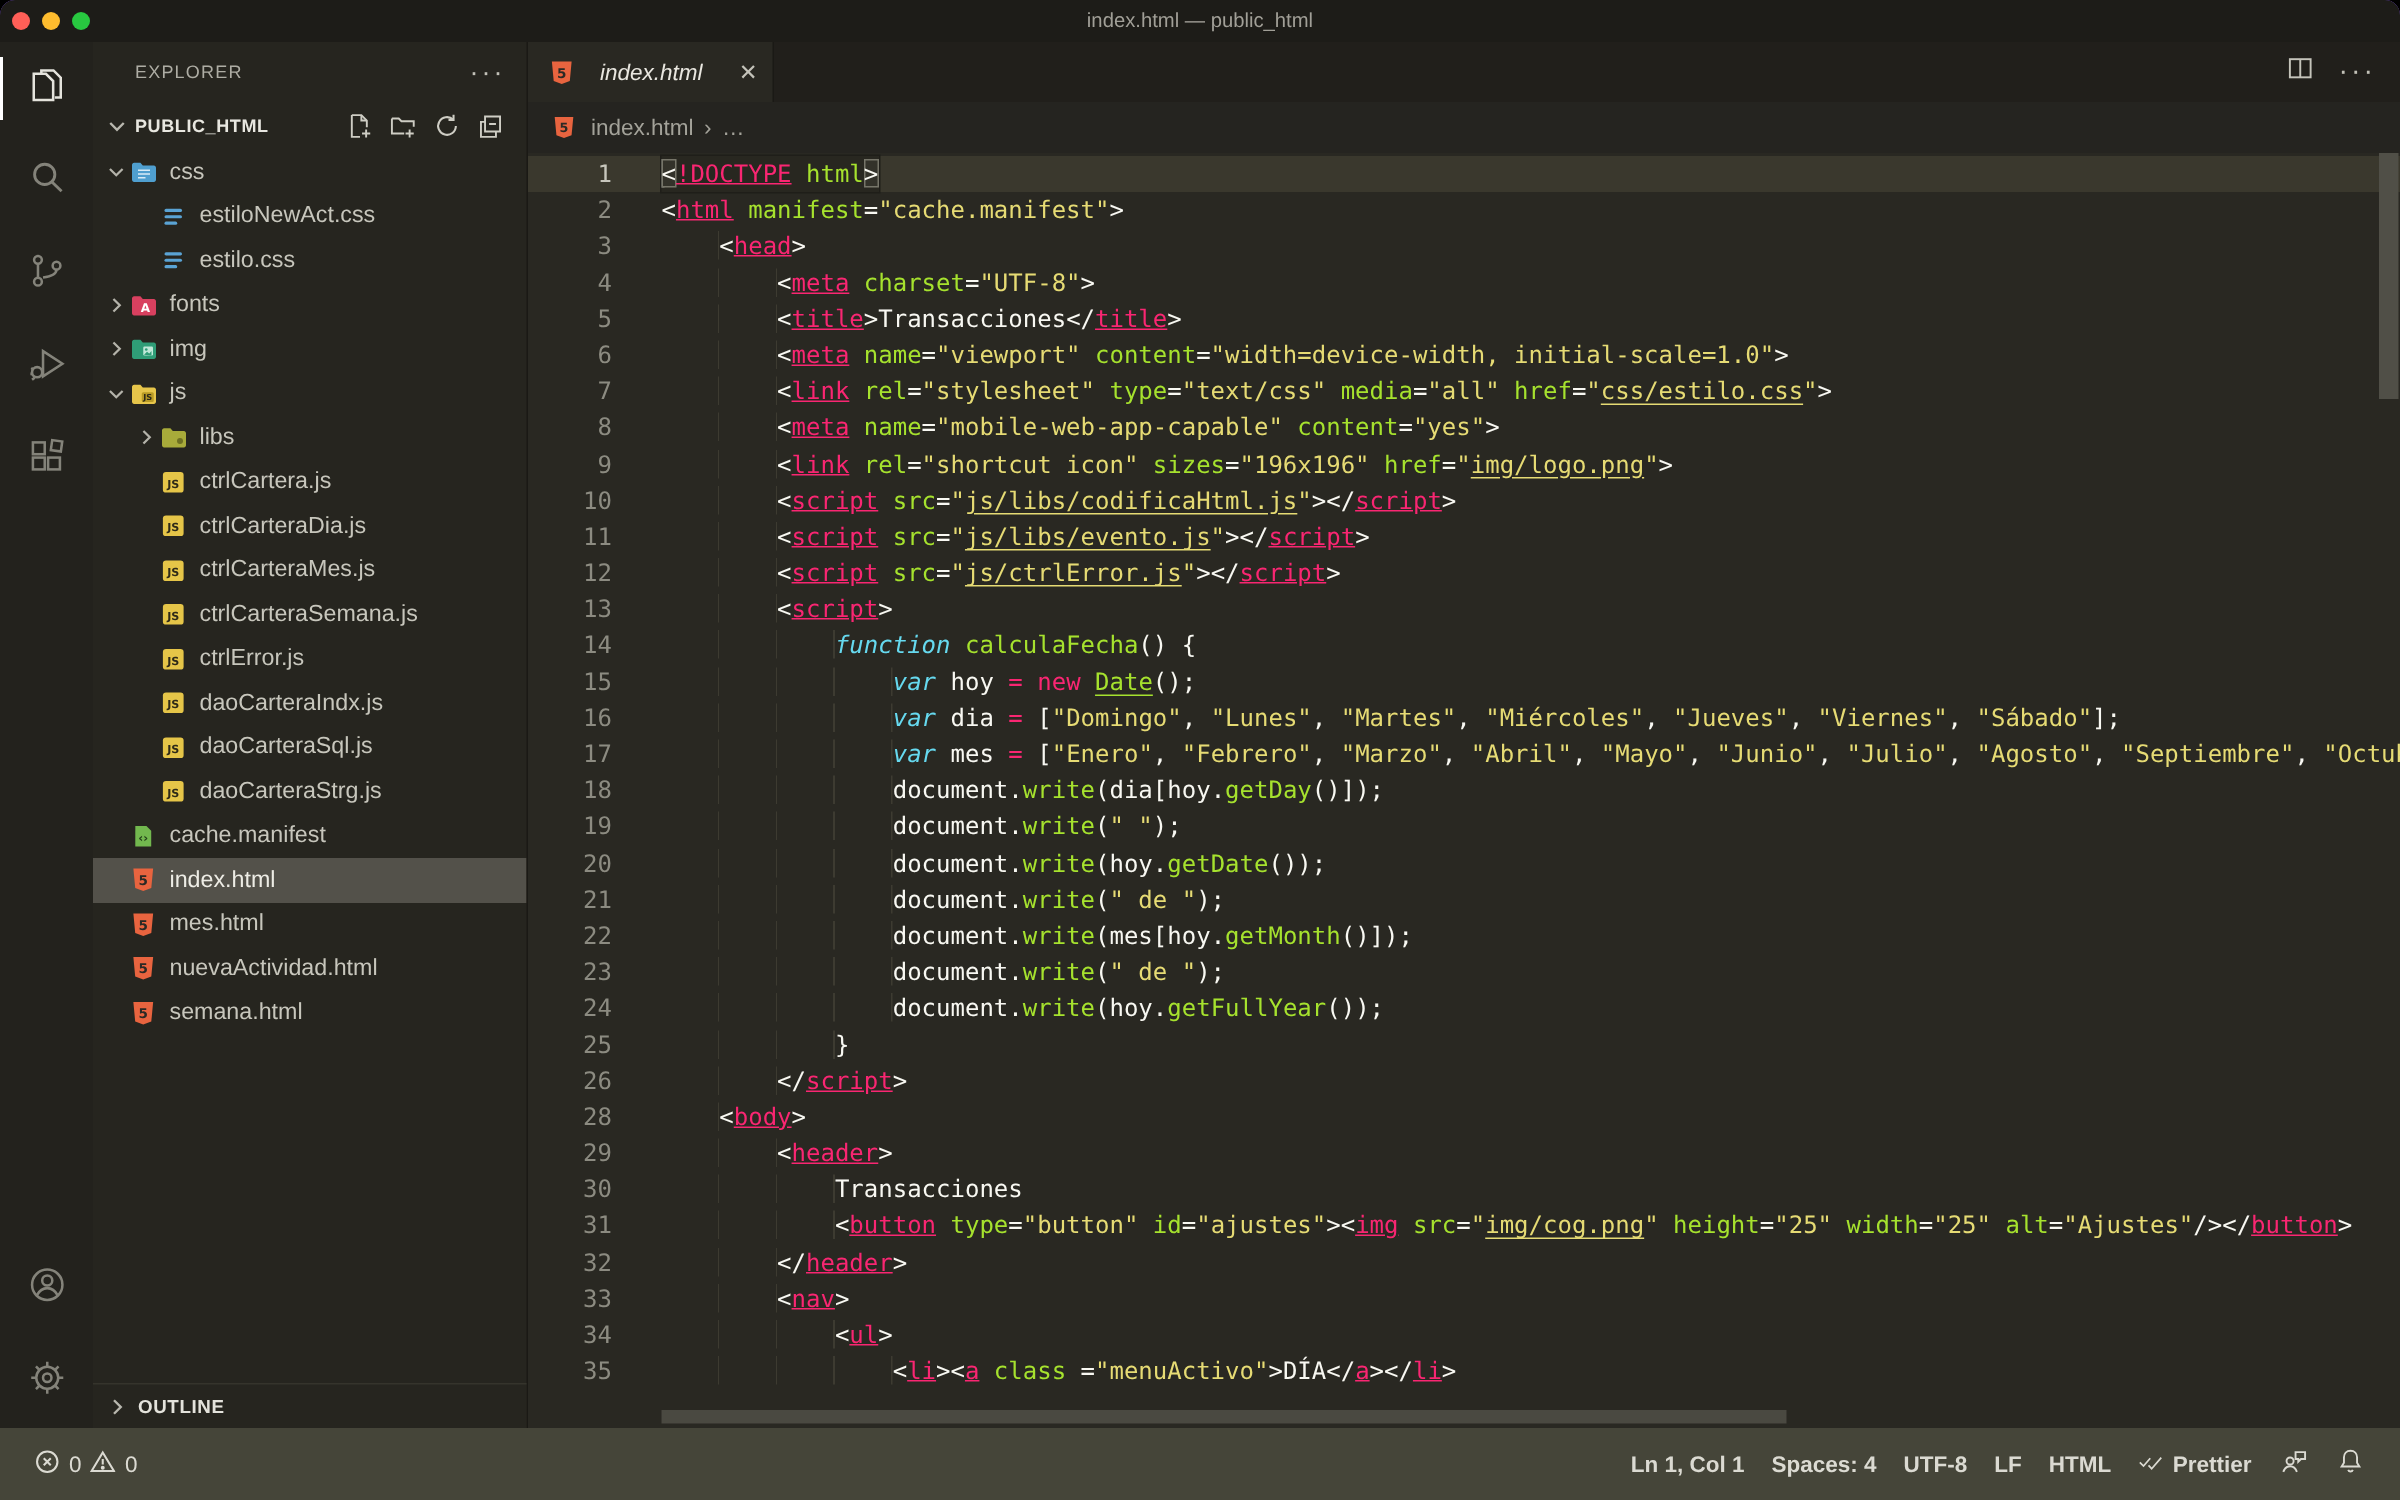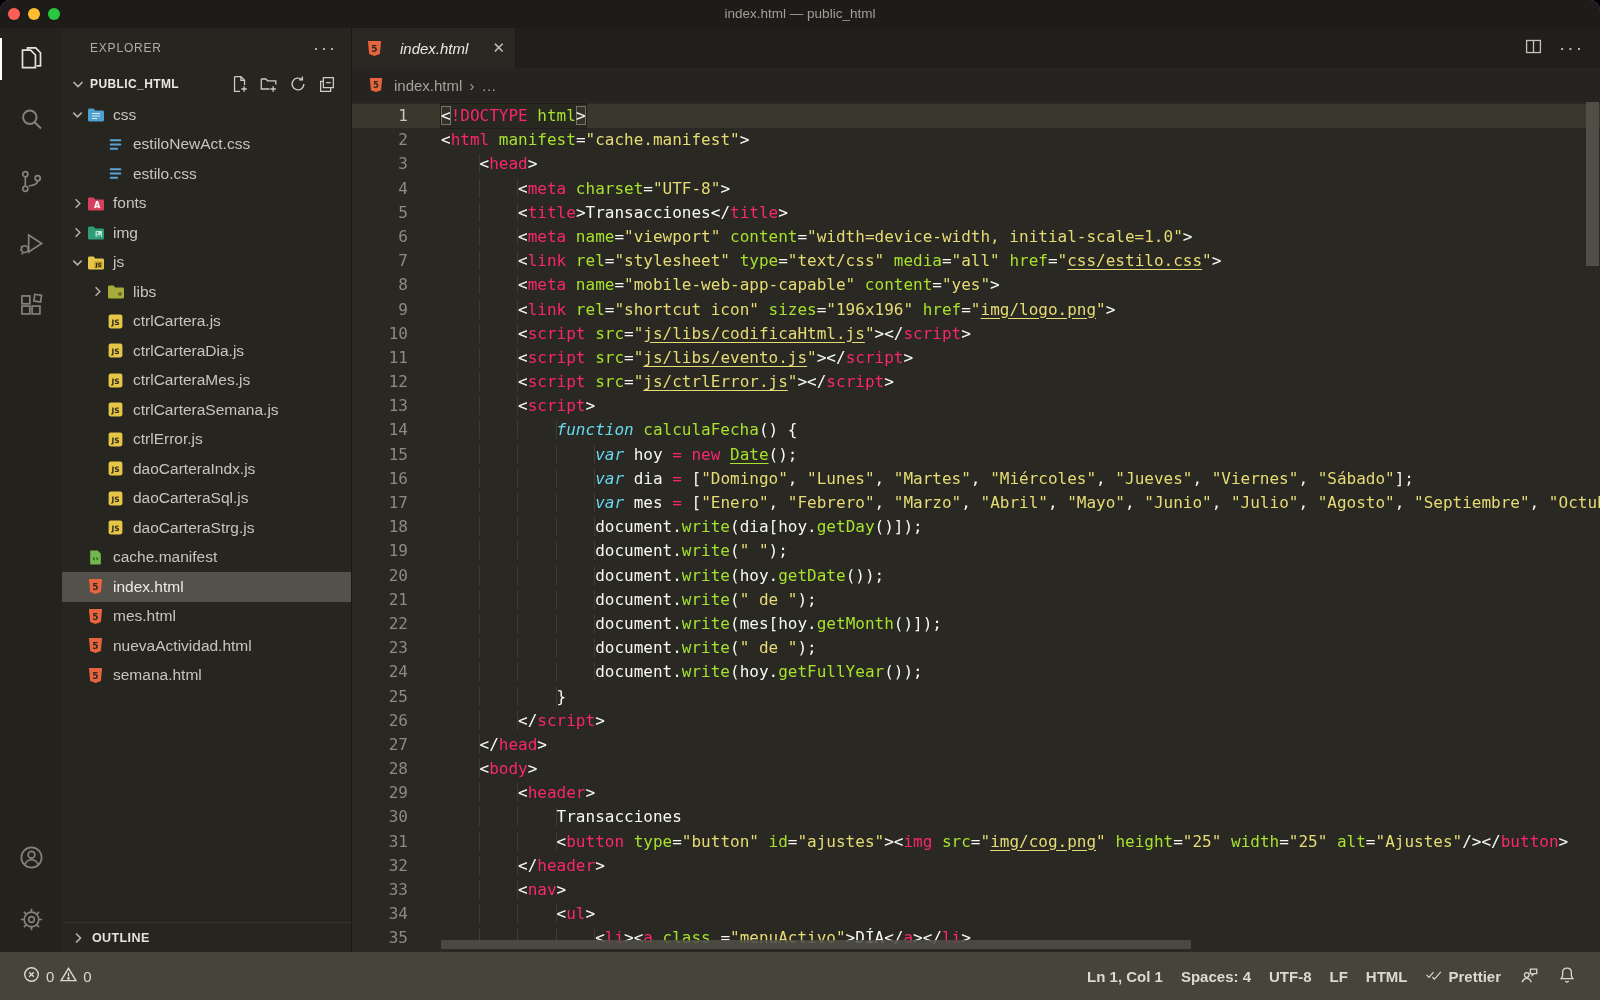--- a/index.html
+++ b/index.html
@@ -69,7 +69,7 @@
   .cline.active .cinner { background:#282720; box-shadow:0 0 0 1px #1f1e19; }
   .tk-p { color:#f8f8f2; }
   .tk-w { color:#f8f8f2; }
-  .tk-t { color:#f92672; }
+  .tk-t { color:#f92672;text-decoration:underline; }
   .tk-a { color:#a6e22e; }
   .tk-s { color:#e6db74; }
   .tk-u { color:#e6db74; text-decoration:underline; text-underline-offset:3px; }

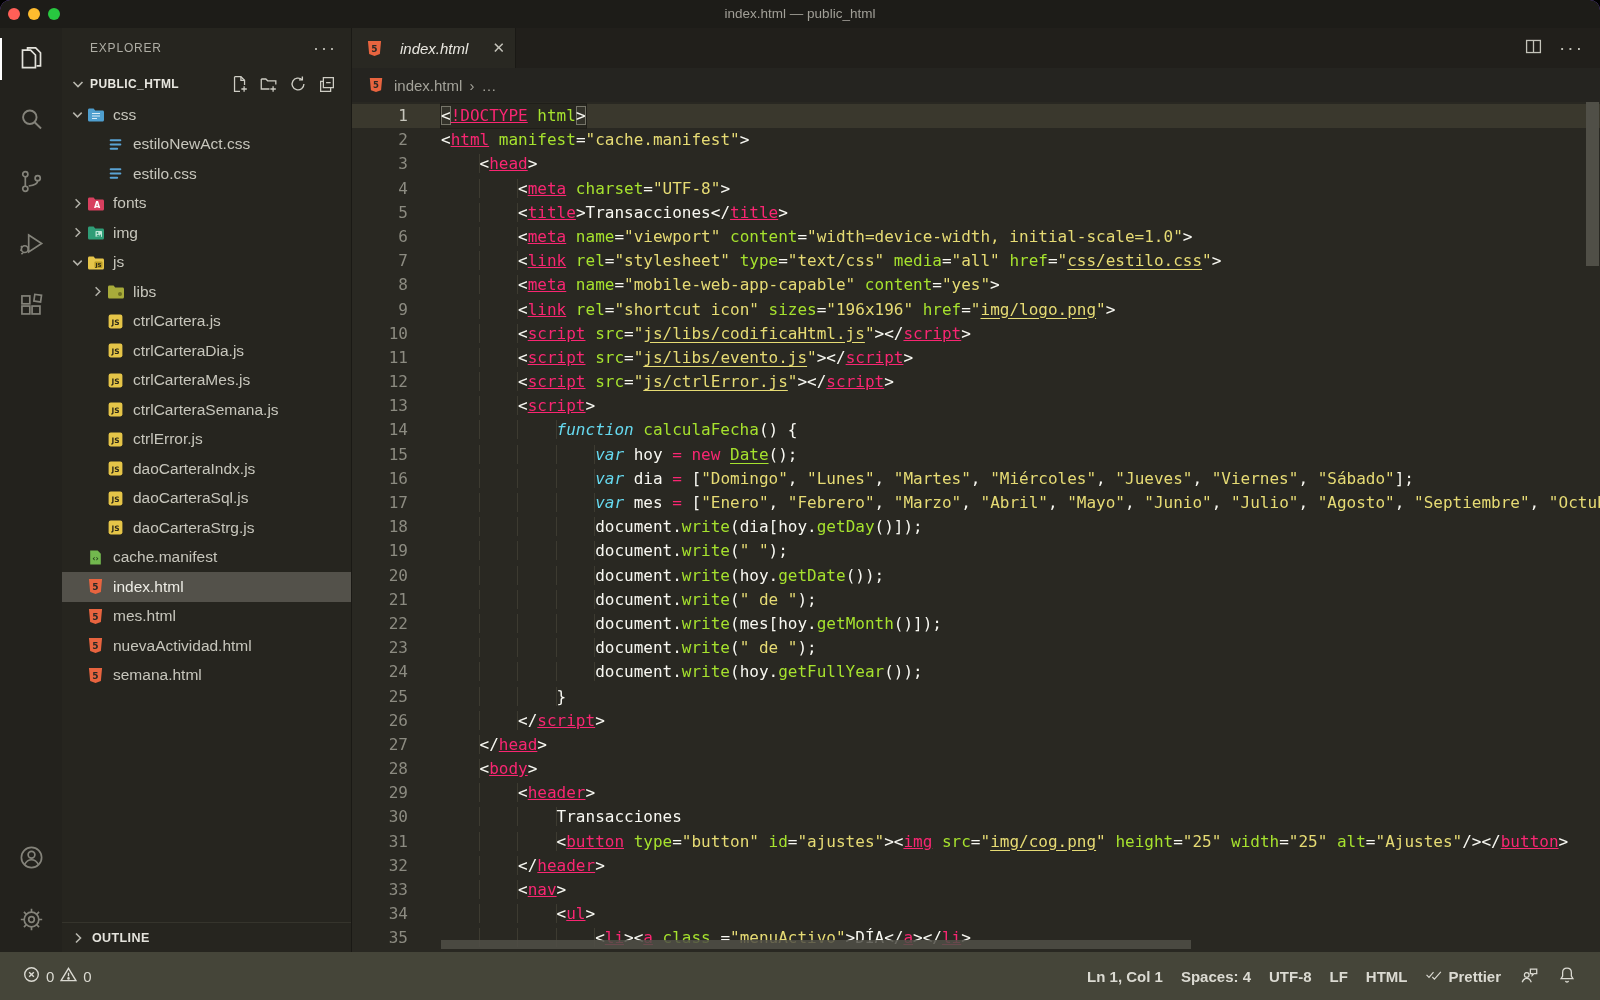--- a/index.html
+++ b/index.html
@@ -493,7 +493,6 @@
             <div class="cline"><span class="ln">24</span><span class="ctext"><span class="cinner"><span class="tk-i">                </span><span class="tk-w">document</span><span class="tk-p">.</span><span class="tk-f">write</span><span class="tk-p">(</span><span class="tk-w">hoy</span><span class="tk-p">.</span><span class="tk-f">getFullYear</span><span class="tk-p">());</span></span></span></div>
             <div class="cline"><span class="ln">25</span><span class="ctext"><span class="cinner"><span class="tk-i">            </span><span class="tk-p">}</span></span></span></div>
             <div class="cline"><span class="ln">26</span><span class="ctext"><span class="cinner"><span class="tk-i">        </span><span class="tk-p">&lt;/</span><span class="tk-t">script</span><span class="tk-p">&gt;</span></span></span></div>
-            <div class="cline"><span class="ln">27</span><span class="ctext"><span class="cinner"><span class="tk-i">    </span><span class="tk-p">&lt;/</span><span class="tk-t">head</span><span class="tk-p">&gt;</span></span></span></div>
             <div class="cline"><span class="ln">28</span><span class="ctext"><span class="cinner"><span class="tk-i">    </span><span class="tk-p">&lt;</span><span class="tk-t">body</span><span class="tk-p">&gt;</span></span></span></div>
             <div class="cline"><span class="ln">29</span><span class="ctext"><span class="cinner"><span class="tk-i">        </span><span class="tk-p">&lt;</span><span class="tk-t">header</span><span class="tk-p">&gt;</span></span></span></div>
             <div class="cline"><span class="ln">30</span><span class="ctext"><span class="cinner"><span class="tk-i">            </span><span class="tk-w">Transacciones</span></span></span></div>

